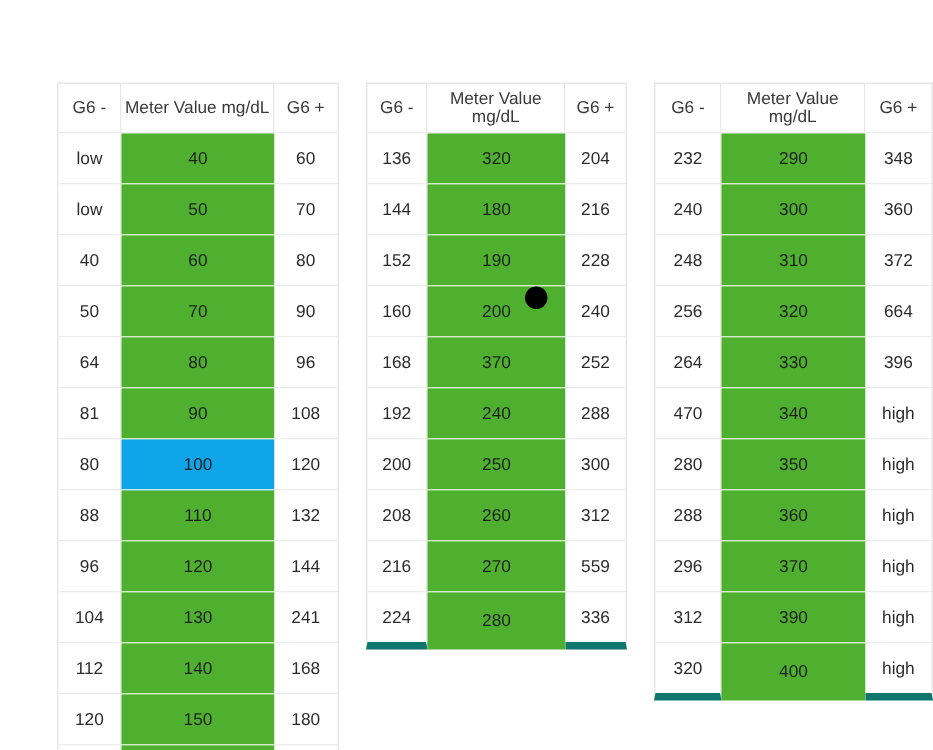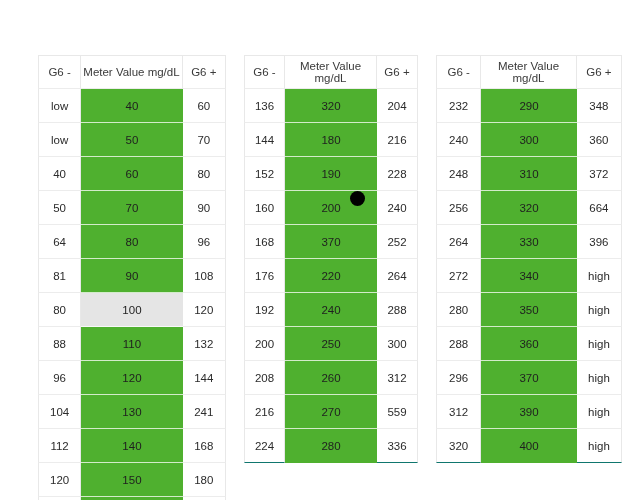--- a/index.html
+++ b/index.html
@@ -220,11 +220,6 @@
           <td class="high">252</td>
         </tr>
         <tr>
-          <td class="low">176</td>
-          <td class="mid green">220</td>
-          <td class="high">264</td>
-        </tr>
-        <tr>
           <td class="low">192</td>
           <td class="mid green">240</td>
           <td class="high">288</td>

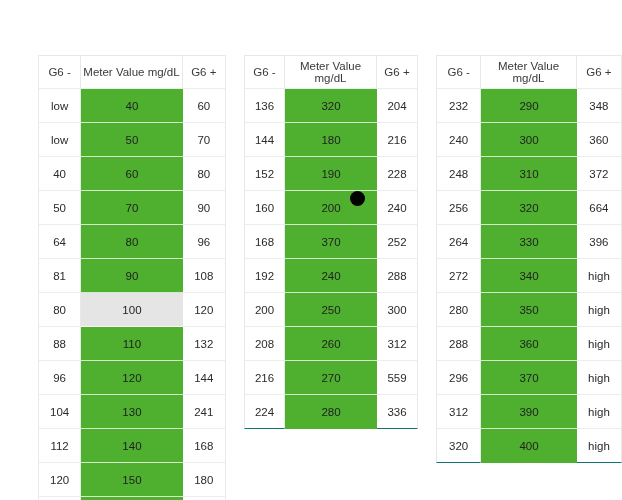--- a/index.html
+++ b/index.html
@@ -286,7 +286,7 @@
           <td class="high">396</td>
         </tr>
         <tr>
-          <td class="low">272</td>
+          <td class="low">470</td>
           <td class="mid green">340</td>
           <td class="high">high</td>
         </tr>

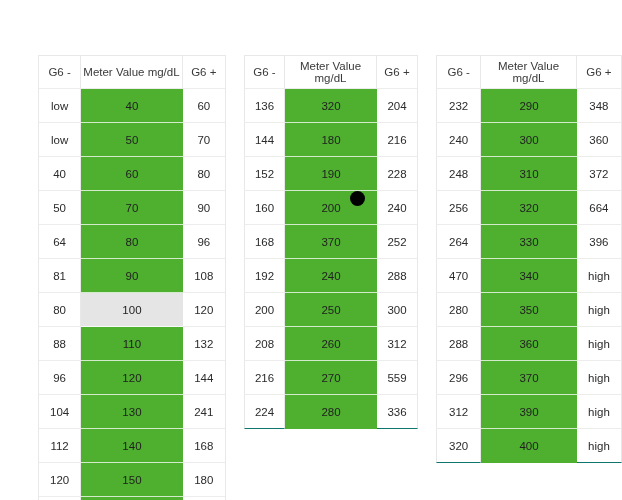--- a/index.html
+++ b/index.html
@@ -79,7 +79,7 @@
     font-size: 11.5px;
   }
   td.mid.green  { background: #4fb02f; }
-  td.mid.orange { background: #e5e5e5; }
+  td.mid.orange { background: #0ea5e9; }
 
   tr:last-child td { border-bottom: 1px solid #0f766e; }
   tr:last-child td.mid { border-bottom: none; }

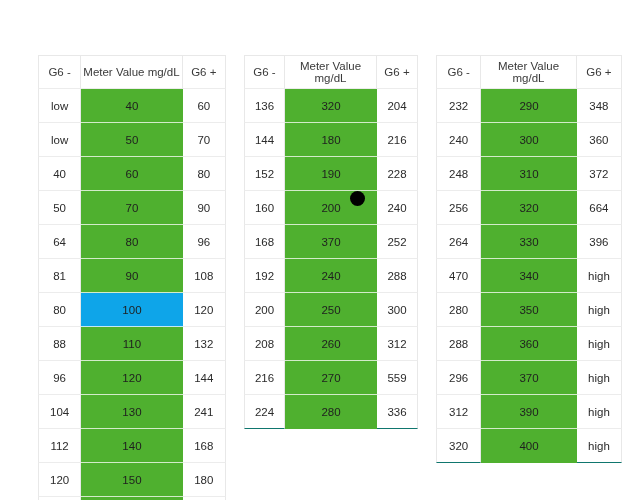--- a/index.html
+++ b/index.html
@@ -81,7 +81,7 @@
   td.mid.green  { background: #4fb02f; }
   td.mid.orange { background: #0ea5e9; }
 
-  tr:last-child td { border-bottom: 1px solid #0f766e; }
+  tr:last-child td { border-bottom: 5px solid #0f766e; }
   tr:last-child td.mid { border-bottom: none; }
 
   #cursor-dot {

